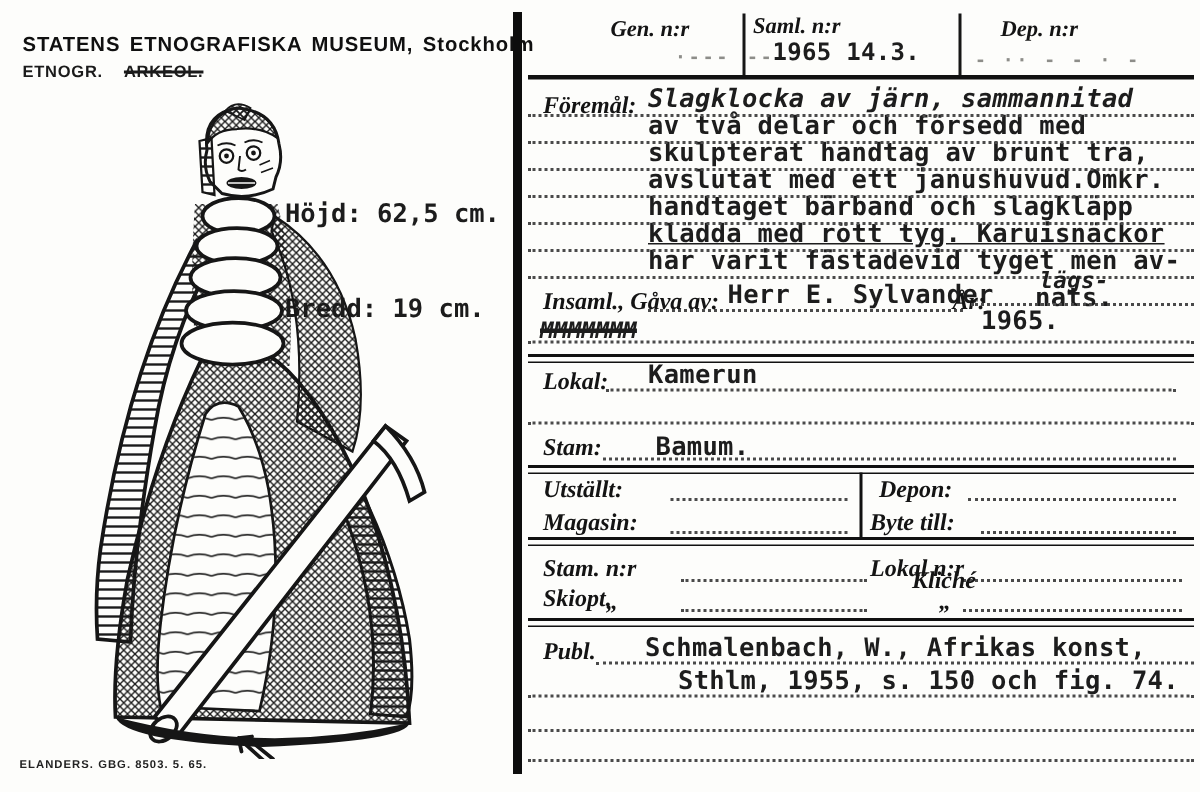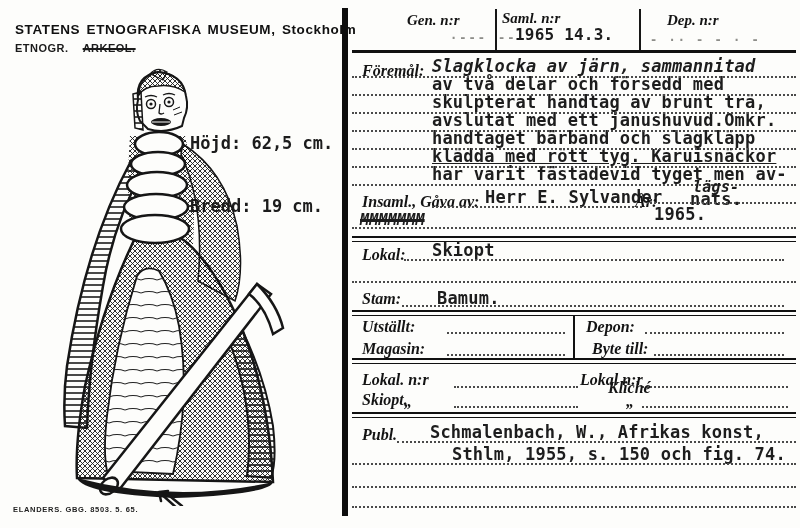--- a/index.html
+++ b/index.html
@@ -156,7 +156,7 @@
     <div class="dbl" style="left:0;top:236px;width:444px;"></div>
 
     <div class="lbl" style="left:10px;top:246px;">Lokal:</div>
-    <div class="typed" style="left:80px;top:242px;">Skiopt</div>
+    <div class="typed" style="left:80px;top:242px;">Kamerun</div>
     <div class="dot" style="left:52px;top:259px;width:380px;"></div>
     <div class="dot" style="left:0;top:281px;width:444px;"></div>
 

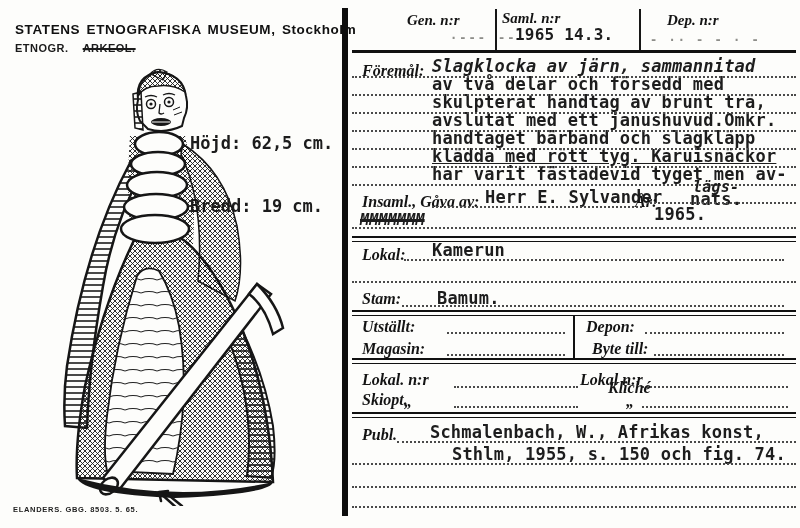--- a/index.html
+++ b/index.html
@@ -172,7 +172,7 @@
     <div class="dot" style="left:293px;top:332px;width:139px;"></div>
     <div class="lbl" style="left:10px;top:340px;">Magasin:</div>
     <div class="dot" style="left:95px;top:354px;width:118px;"></div>
-    <div class="lbl" style="left:240px;top:340px;text-align:center;">Byte till:</div>
+    <div class="lbl" style="left:228px;top:340px;text-align:center;">Byte till:</div>
     <div class="dot" style="left:302px;top:354px;width:130px;"></div>
     <div class="dbl" style="left:0;top:358px;width:444px;"></div>
 

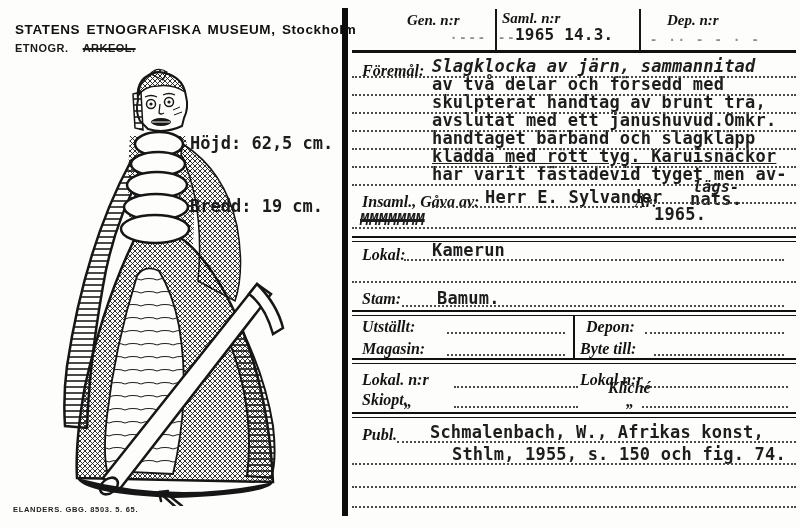--- a/index.html
+++ b/index.html
@@ -176,7 +176,7 @@
     <div class="dot" style="left:302px;top:354px;width:130px;"></div>
     <div class="dbl" style="left:0;top:358px;width:444px;"></div>
 
-    <div class="lbl" style="left:10px;top:371px;">Lokal. n:r</div>
+    <div class="lbl" style="left:10px;top:371px;">Stam. n:r</div>
     <div class="dot" style="left:102px;top:386px;width:124px;"></div>
     <div class="lbl" style="left:228px;top:371px;">Lokal n:r</div>
     <div class="dot" style="left:290px;top:386px;width:146px;"></div>

